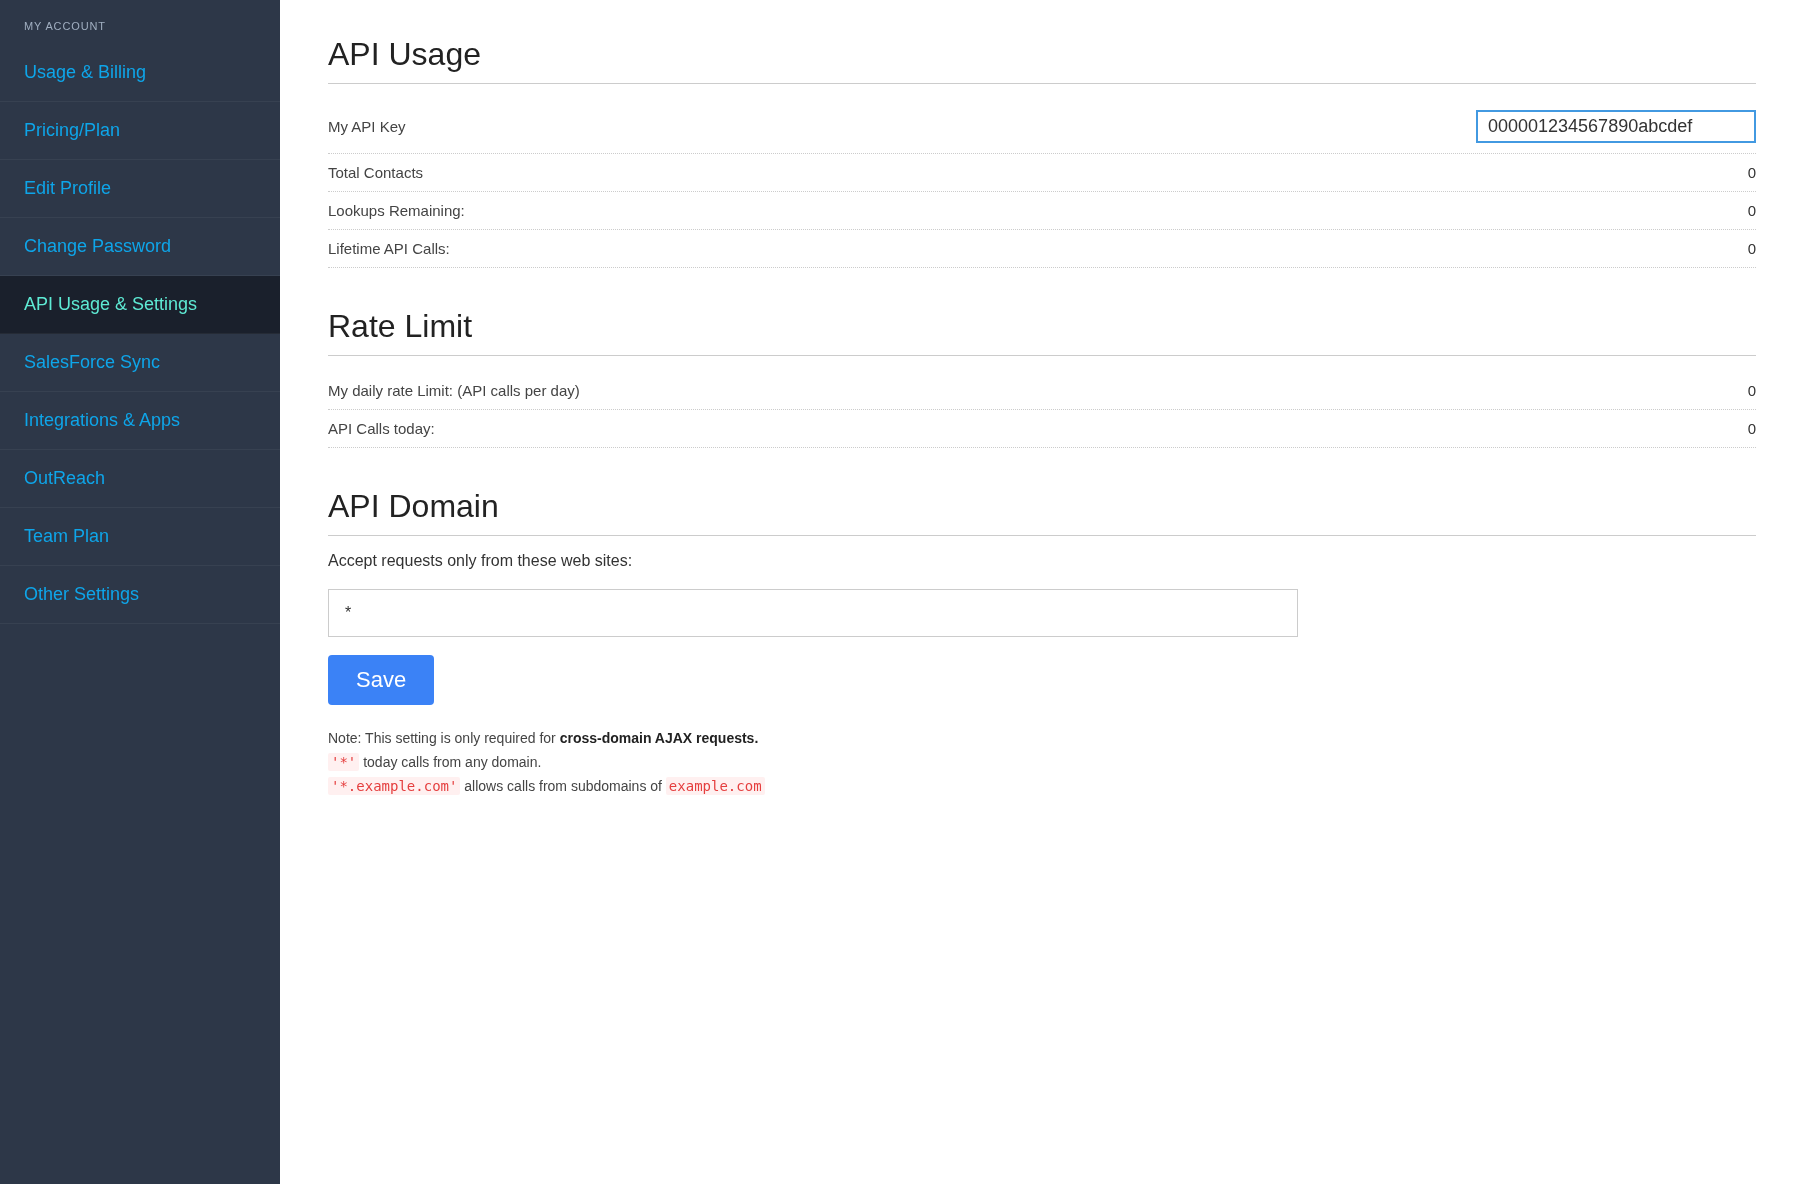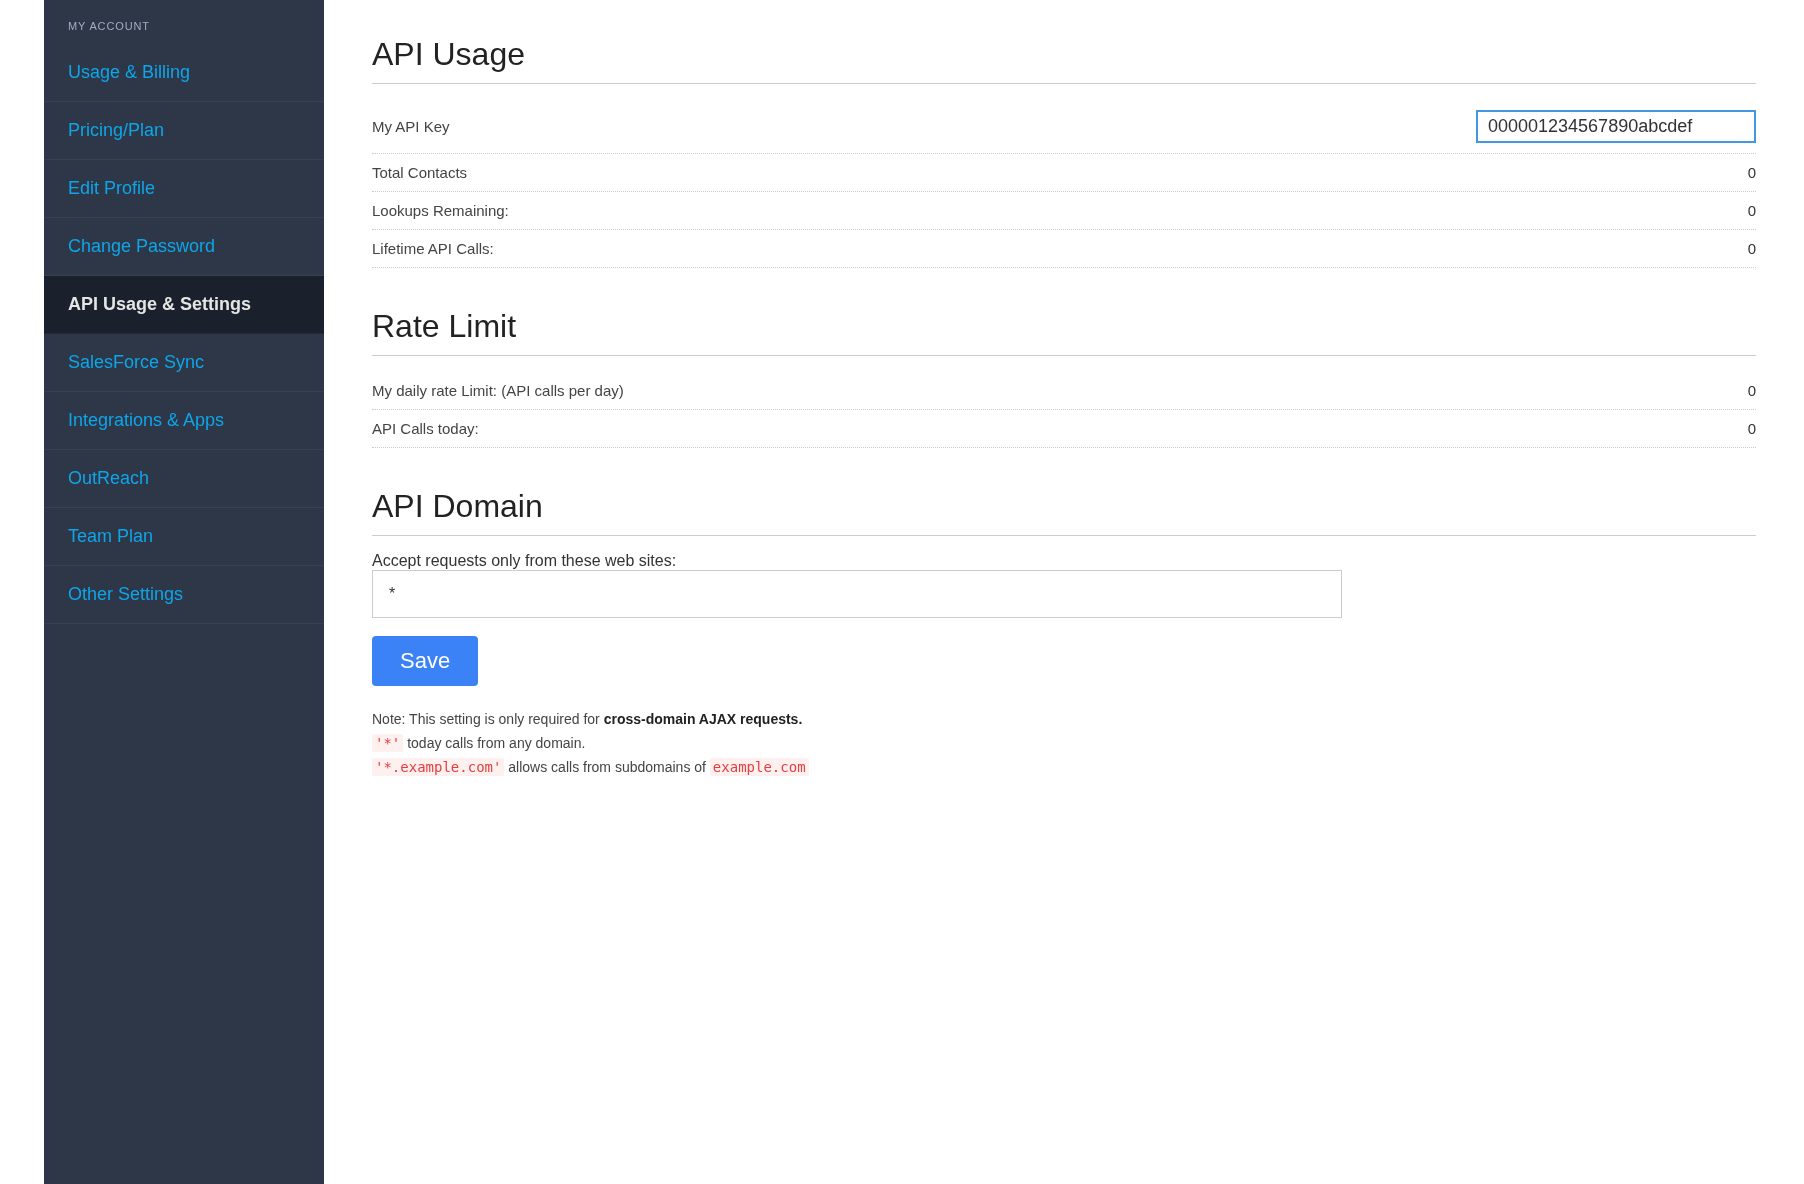--- a/index.html
+++ b/index.html
@@ -19,7 +19,6 @@
       display: flex;
       flex-direction: column;
       padding-top: 20px;
-      margin-left: 44px;
     }
     .sidebar-section-label {
       font-size: 11px;

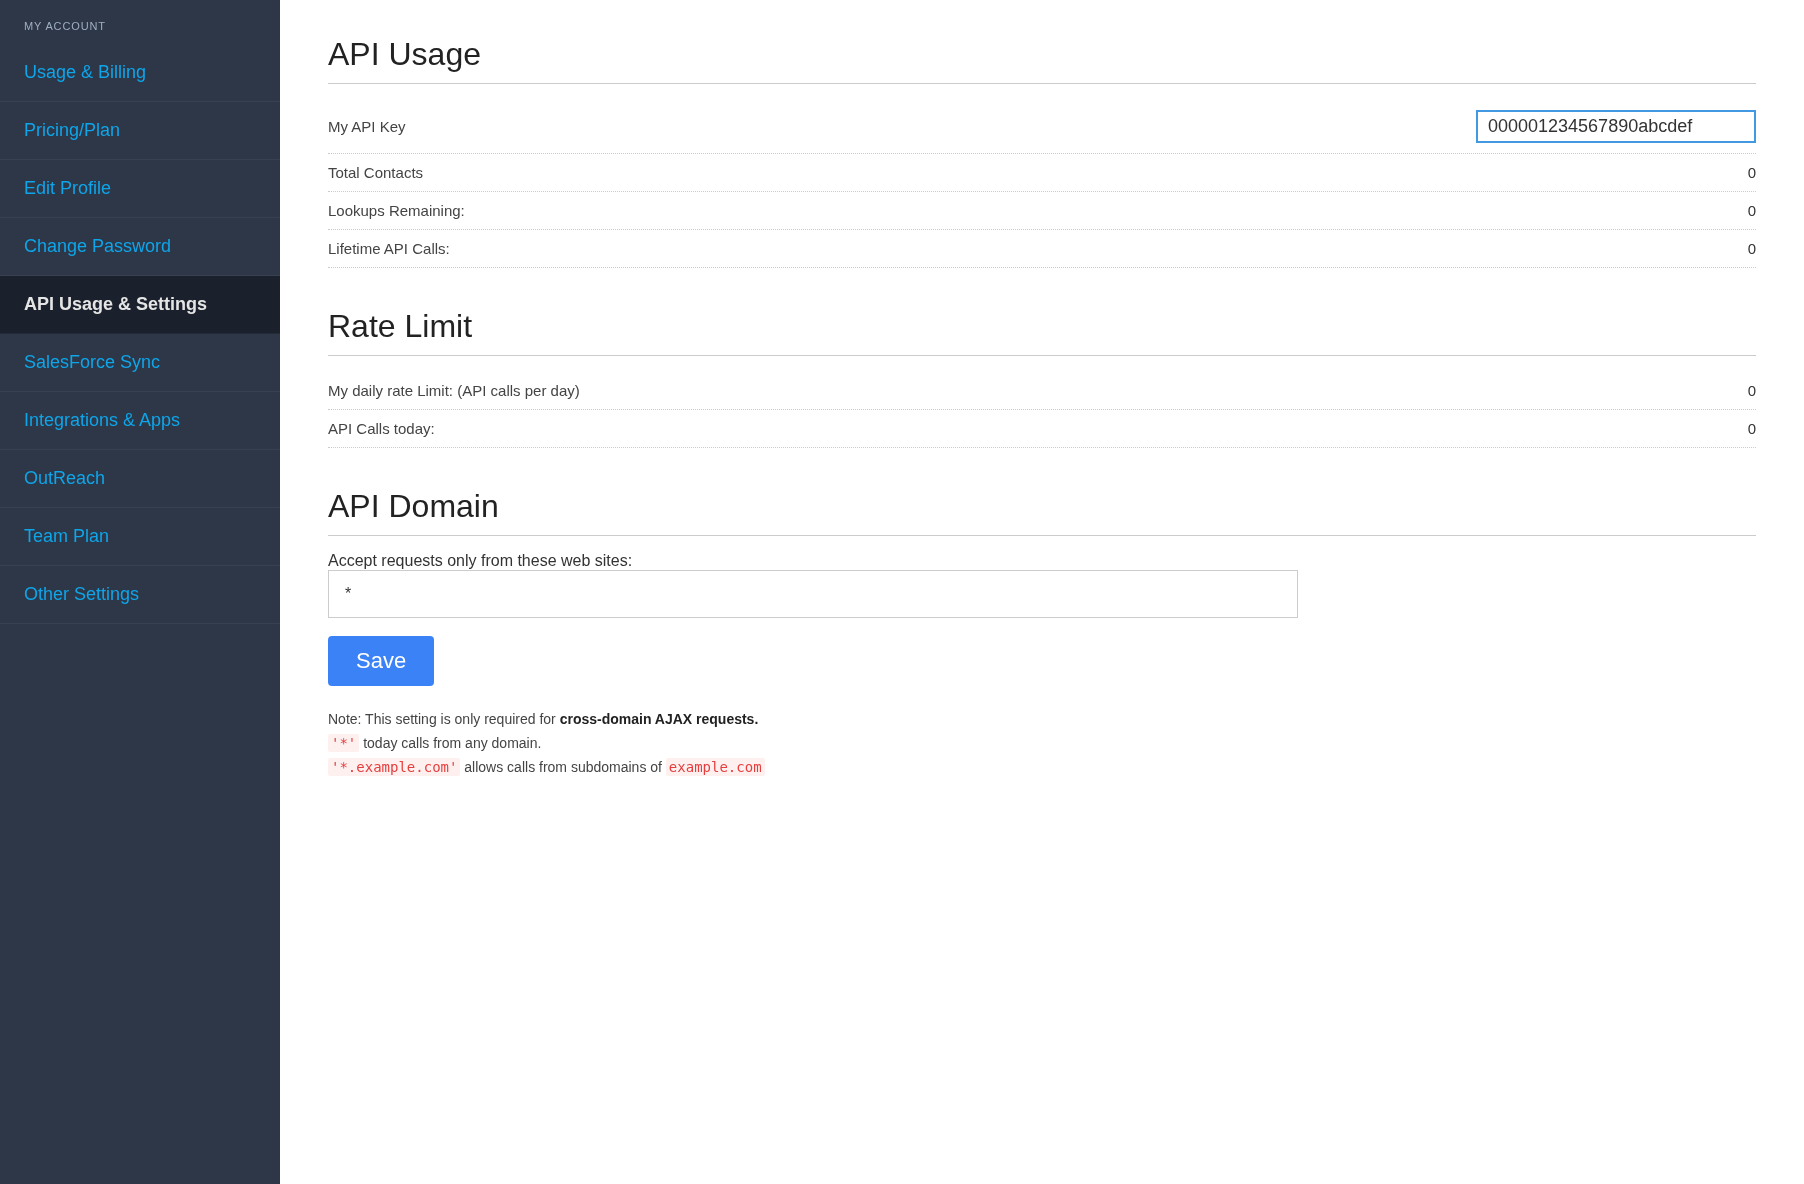--- a/index.html
+++ b/index.html
@@ -37,8 +37,8 @@
     }
     .sidebar-item.active {
       background: #1a202c;
-      color: #e5e5e5;
-      font-weight: 700;
+      color: #5eead4;
+      font-weight: 400;
     }
 
     

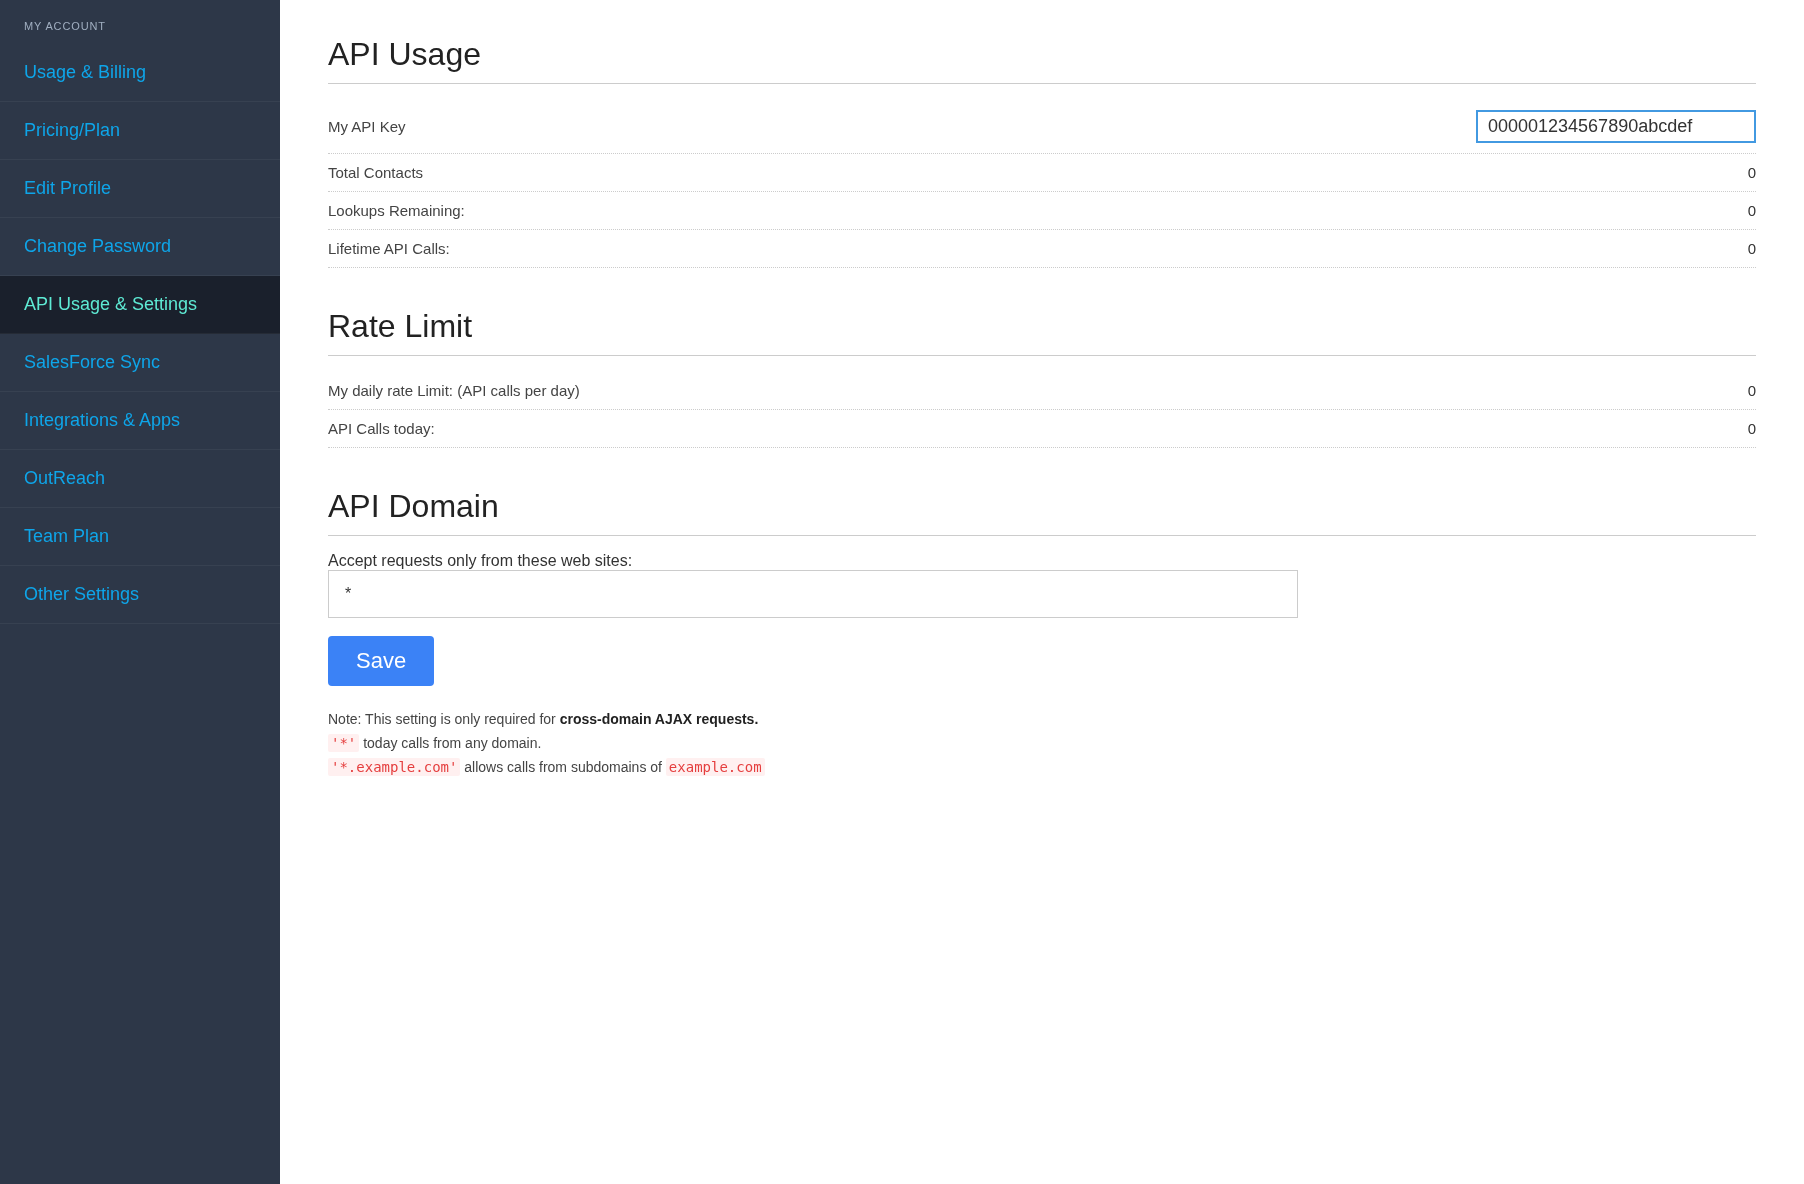--- a/index.html
+++ b/index.html
@@ -109,7 +109,7 @@
     .domain-label {
       font-size: 16px;
       color: #333;
-      margin-bottom: 0;
+      margin-bottom: 19px;
     }
     .domain-input {
       width: 100%;

